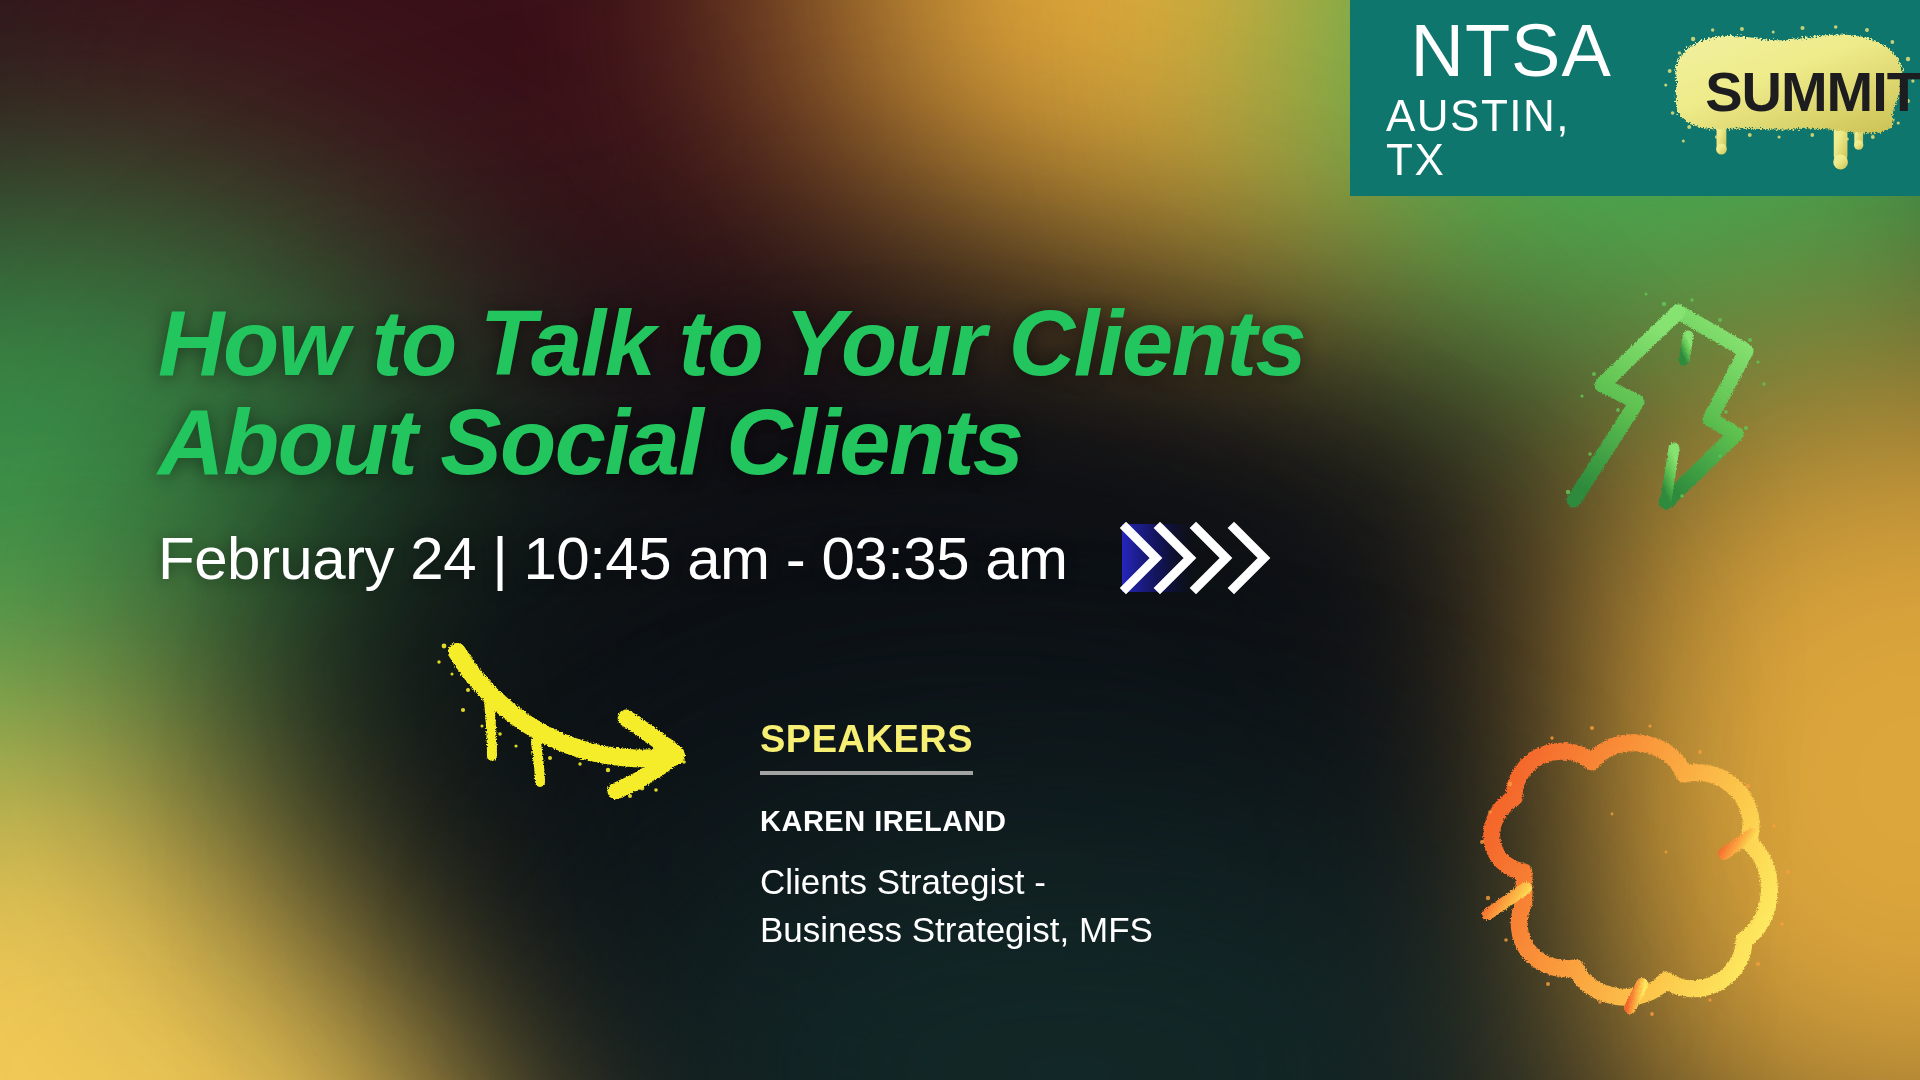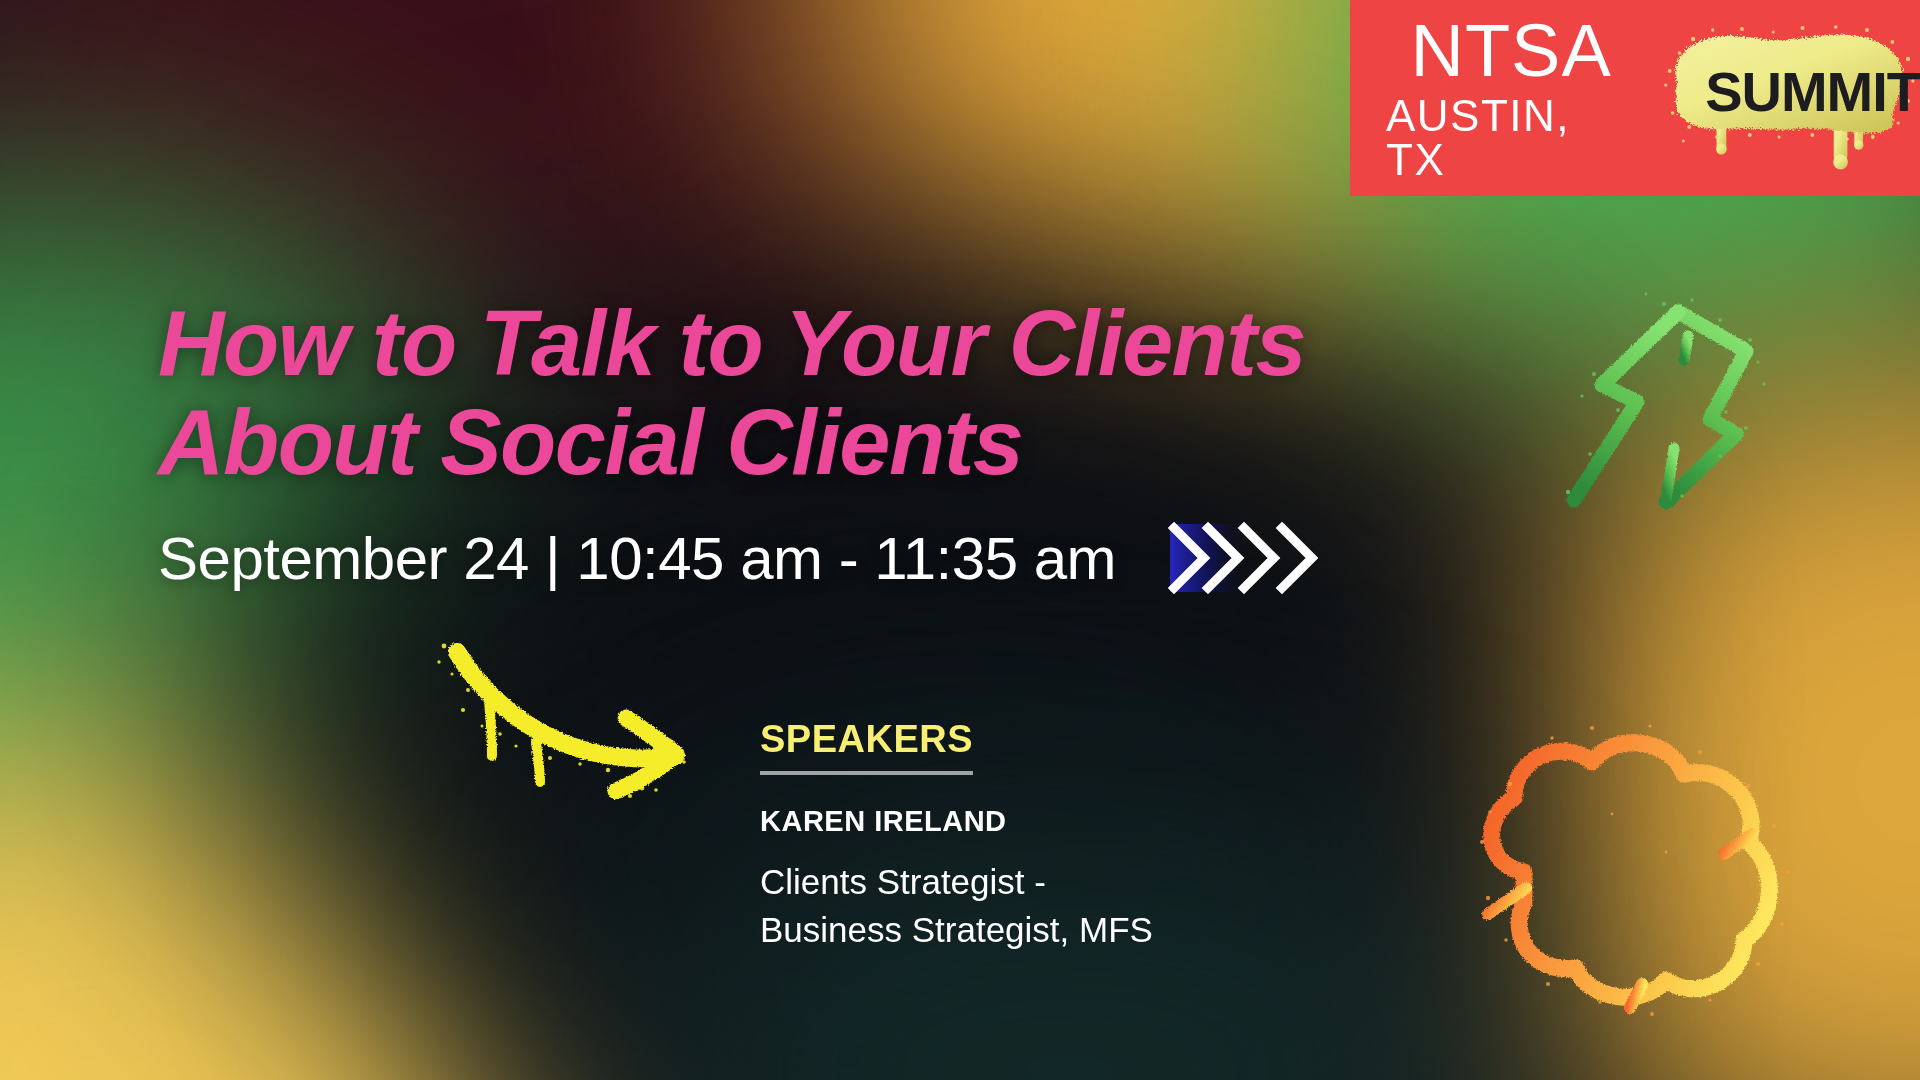--- a/index.html
+++ b/index.html
@@ -114,7 +114,7 @@
     left: 1350px;
     width: 570px;
     height: 196px;
-    background: #ef4444;
+    background: #0f766e;
     display: flex;
     align-items: center;
     padding-left: 36px;

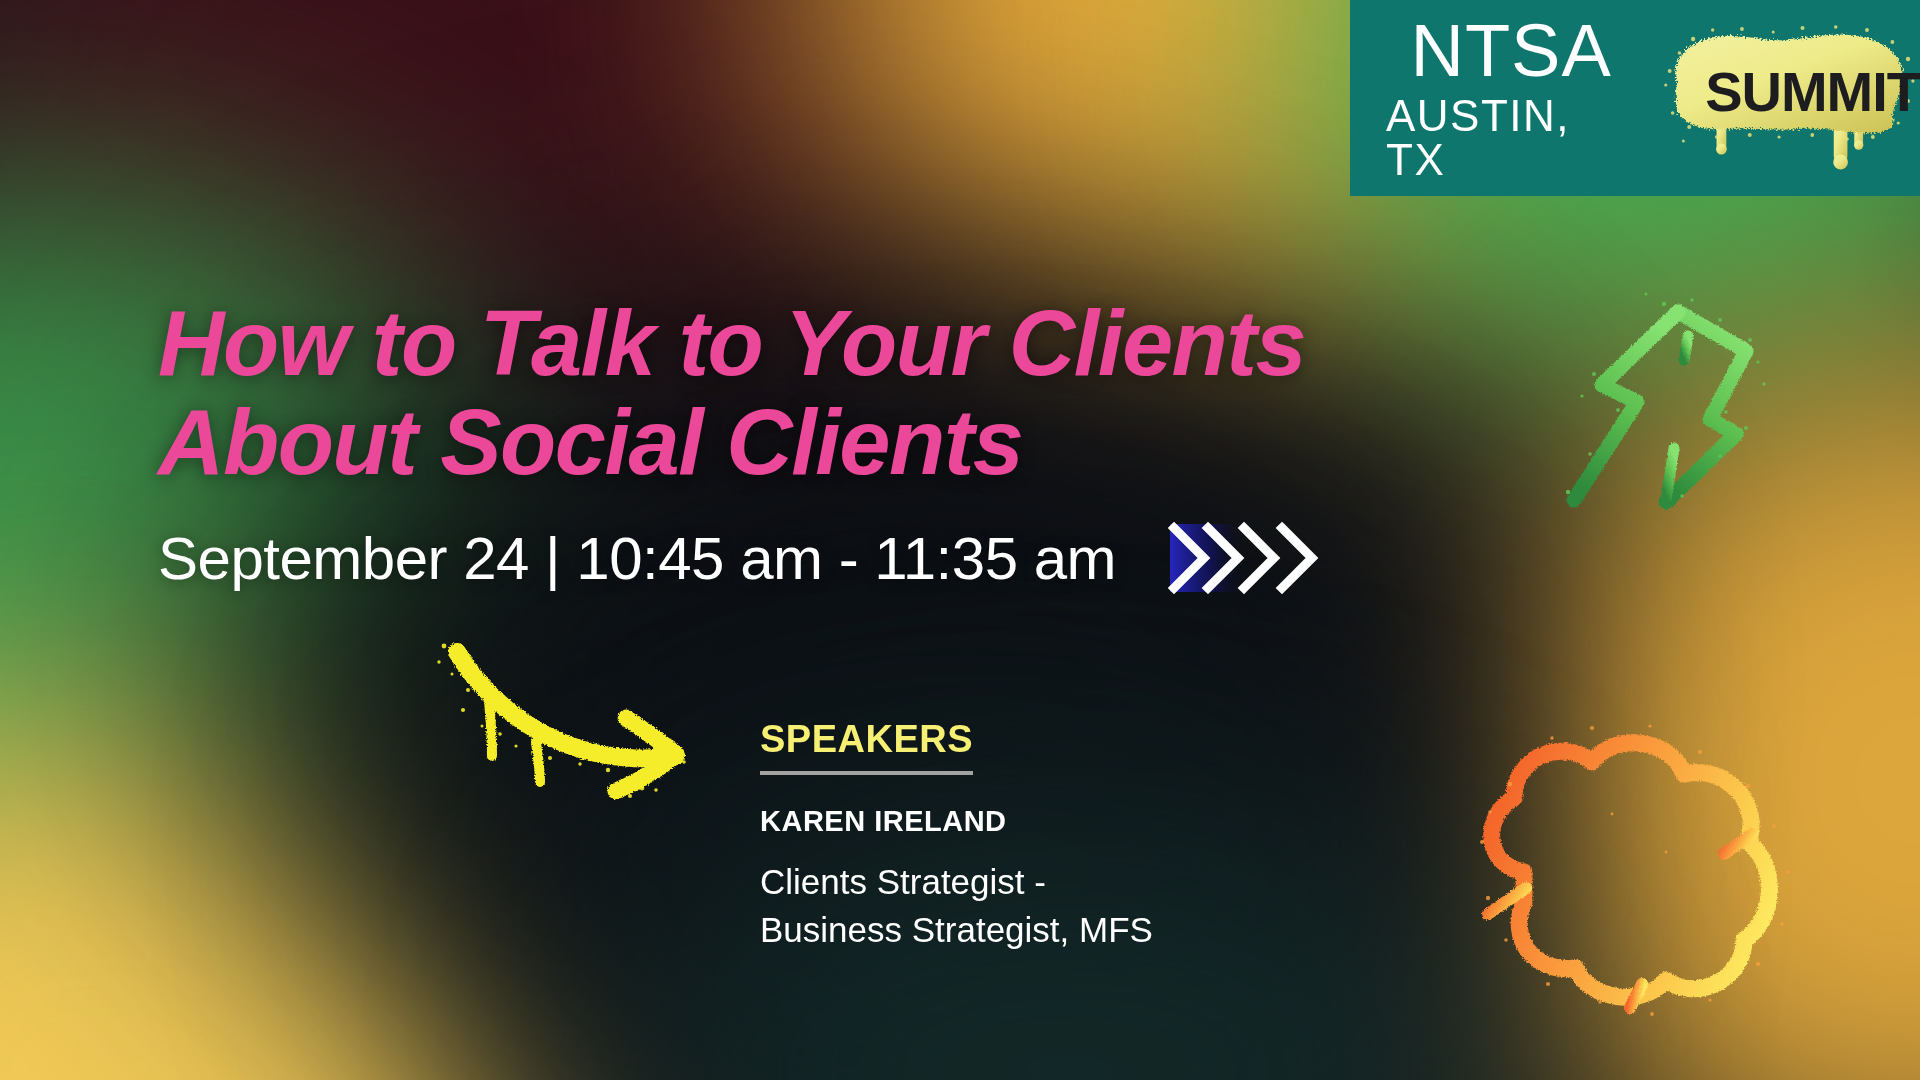--- a/index.html
+++ b/index.html
@@ -173,7 +173,7 @@
     left: 158px;
     top: 232px;
     width: 1180px;
-    color: #ec4899;
+    color: #22c55e;
     font-size: 92px;
     line-height: 1.08;
     font-weight: 700;

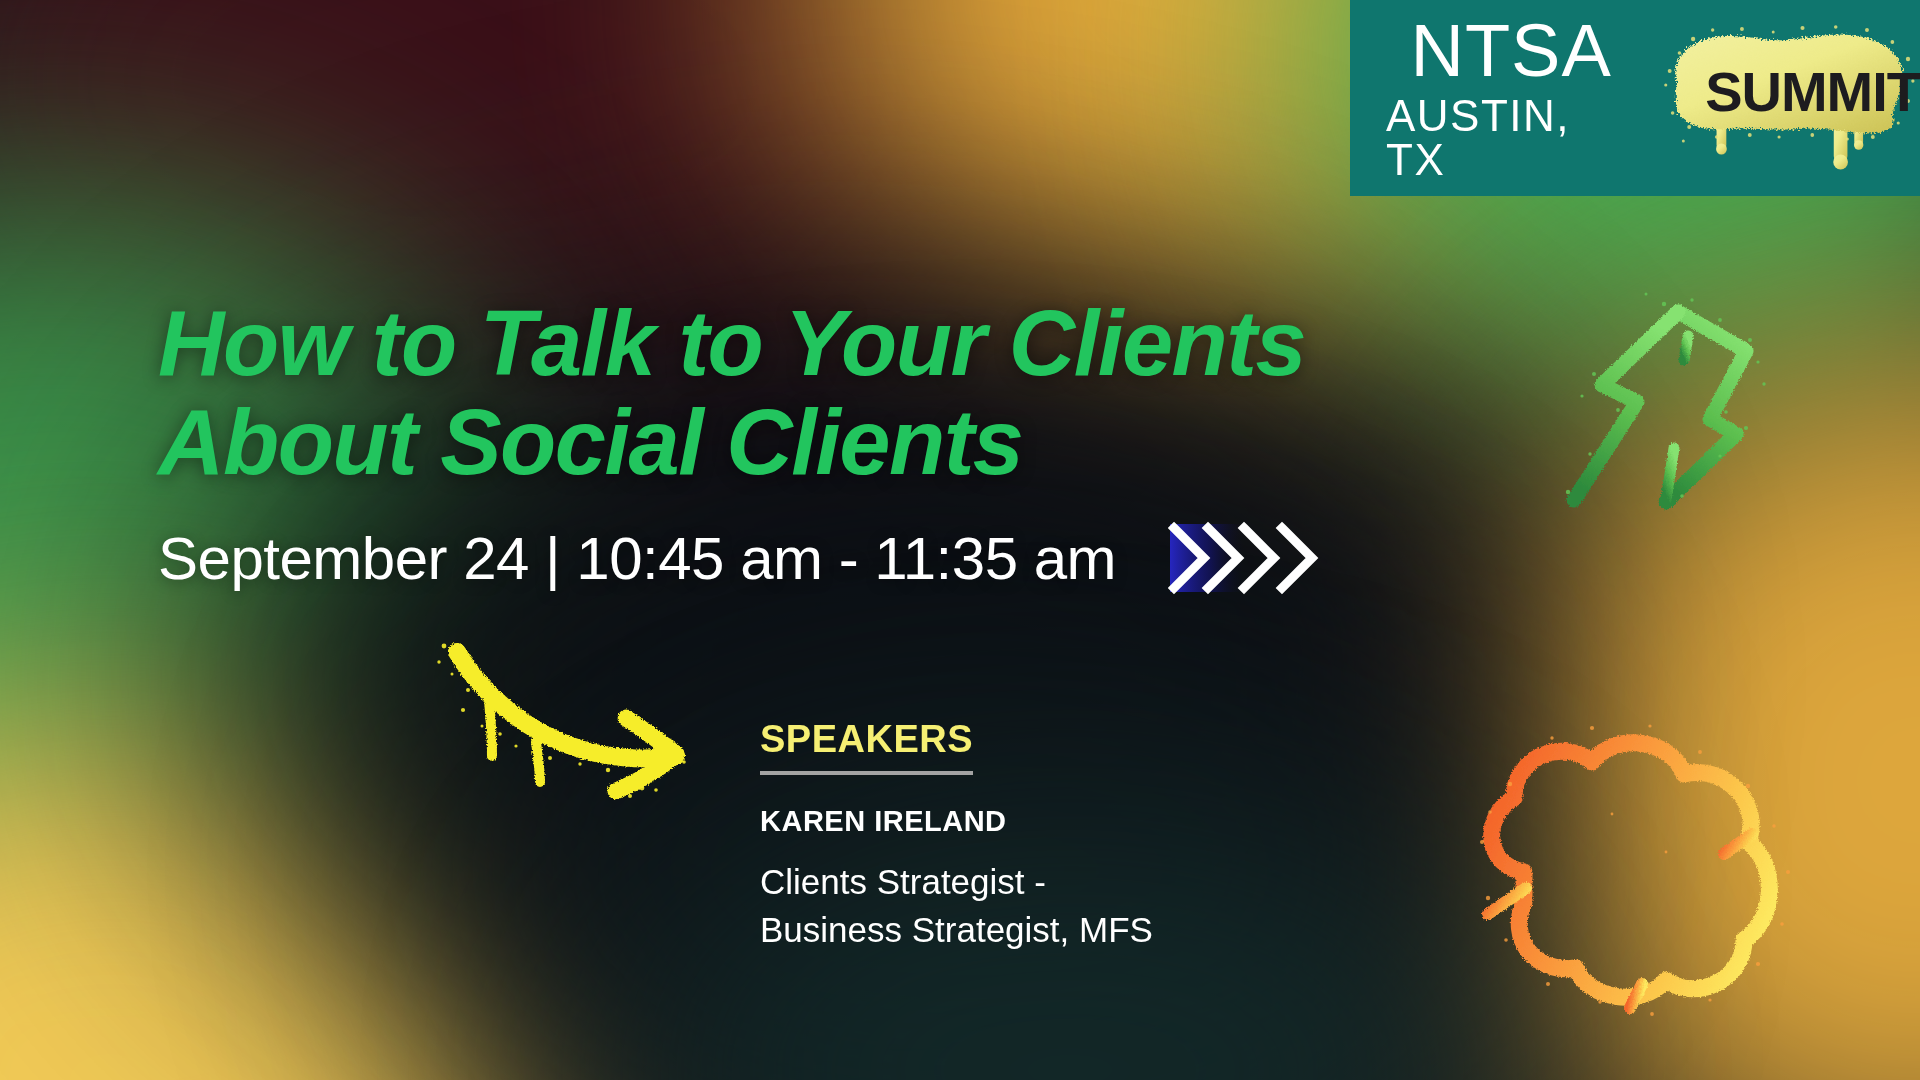--- a/index.html
+++ b/index.html
@@ -357,7 +357,7 @@
   </h1>
 
   <div class="datetime-row">
-    <span class="datetime-text">September 24 | 10:45 am - 11:35 am</span>
+    <span class="datetime-text">February 24 | 10:45 am - 03:35 am</span>
 
     <svg class="chevrons" width="160" height="76" viewBox="0 0 160 76">
       <defs>

